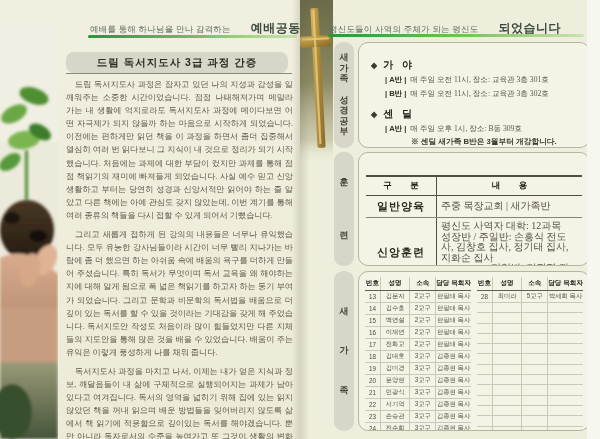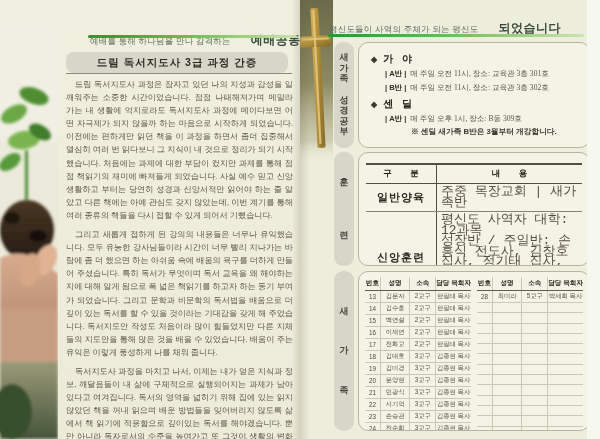--- a/index.html
+++ b/index.html
@@ -117,7 +117,7 @@
       </g>
     </svg>
 
-    <div class="hdr" style="left:90px;top:32px;">
+    <div class="hdr" style="left:90px;top:20px;">
       <span class="pre">예배를 통해 하나님을 만나 감격하는</span>
       <span class="ttl">예배공동체</span>
     </div>

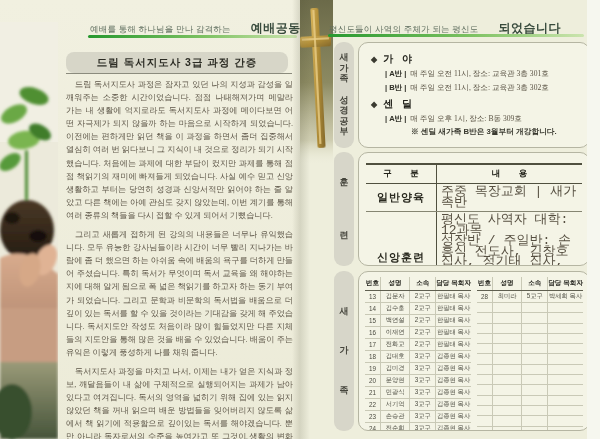--- a/index.html
+++ b/index.html
@@ -41,7 +41,7 @@
   .training .vtab{gap:44px;}
   .family .vtab{justify-content:space-evenly;gap:0;}
   .group{margin-bottom:4px;}
-  .group-title{font-size:10px;font-weight:bold;color:#23231c;margin:2px 0 3px 0;letter-spacing:3px;}
+  .group-title{font-size:10px;font-weight:bold;color:#23231c;margin:8px 0 3px 0;letter-spacing:3px;}
   .group-title .diamond{font-size:8px;color:#3a3a30;margin-right:6px;letter-spacing:0;}
   .sched-row{font-size:7.6px;color:#5a5344;margin:0 0 3.5px 14px;font-family:"Liberation Serif",serif;}
   .badge{font-weight:bold;color:#2e2e26;font-family:"Liberation Sans",sans-serif;}

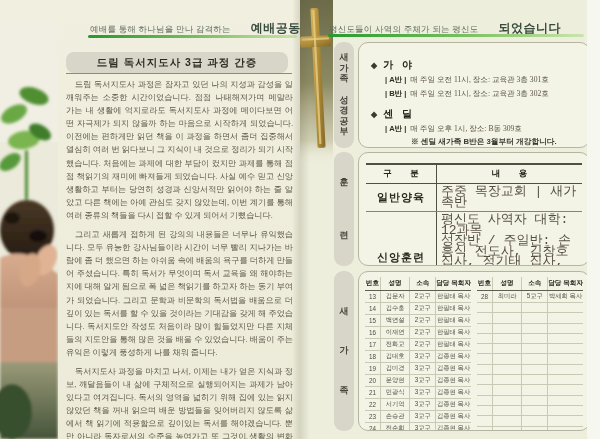--- a/index.html
+++ b/index.html
@@ -49,7 +49,7 @@
   .badge::after{content:"|";margin-left:2px;color:#2e2e26;}
   .sched-text{margin-left:4px;}
   .note{font-size:7.7px;font-weight:bold;color:#3a3a30;margin:2px 0 0 40px;}
-  .training .rcontent{padding:10px 7px;}
+  .training .rcontent{padding:22px 7px;}
   table.train{width:100%;border-collapse:collapse;}
   .train th{border-top:2px solid #50503f;border-bottom:1.5px solid #50503f;
     font-size:8.5px;letter-spacing:8px;padding:3px 0 3px 8px;color:#22221a;text-align:center;}

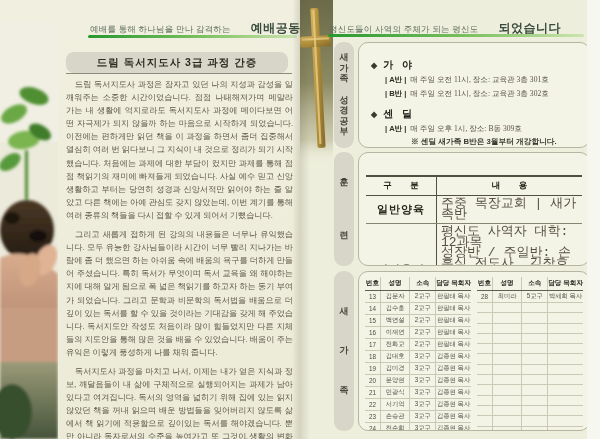--- a/index.html
+++ b/index.html
@@ -58,7 +58,7 @@
   .train tr:last-child td{border-bottom:2px solid #50503f;}
   .train td.lbl{width:62px;text-align:center;font-weight:bold;font-size:11px;
     color:#2a2a20;border-right:1.5px solid #50503f;letter-spacing:1px;}
-  .tline{font-size:13px;line-height:10.5px;color:#564f41;font-family:Liberation Mono, monospace;}
+  .tline{font-size:10px;line-height:10.5px;color:#564f41;font-family:Liberation Serif, serif;}
   .tline.indent{padding-left:50px;}
   .family .rcontent{padding:5px 6px;display:flex;gap:6px;}
   table.roster{border-collapse:collapse;flex:1;table-layout:fixed;}

